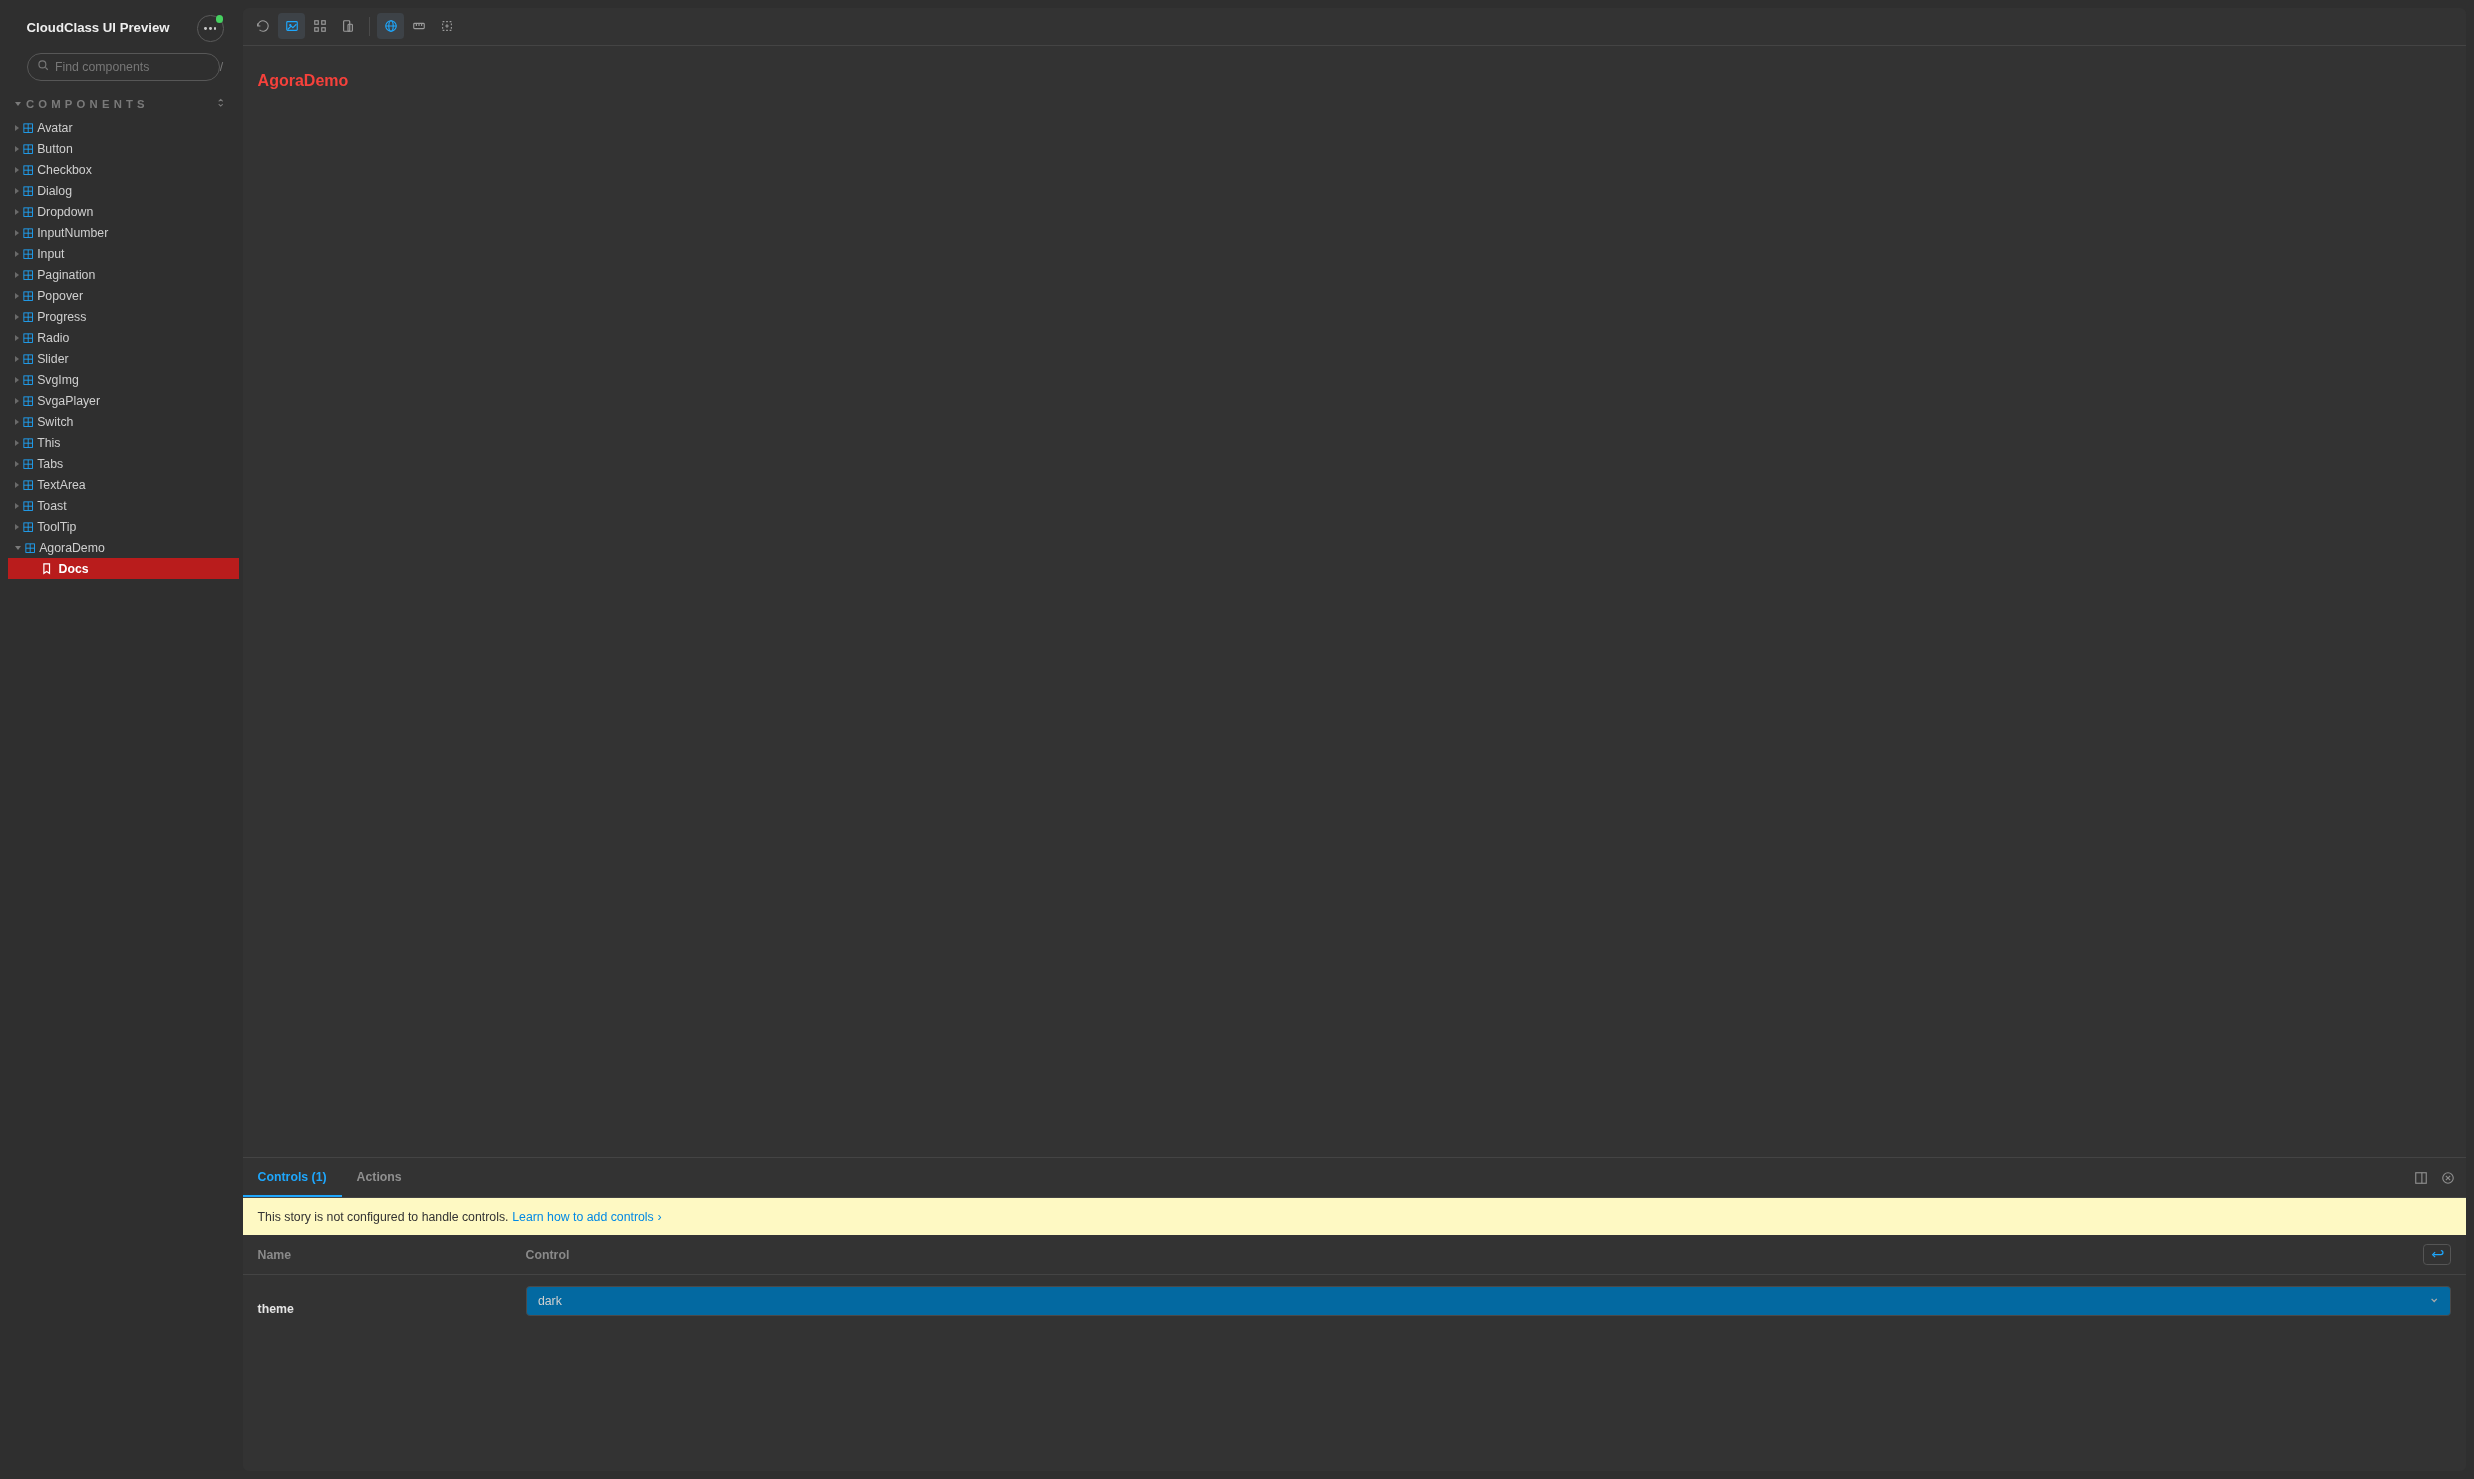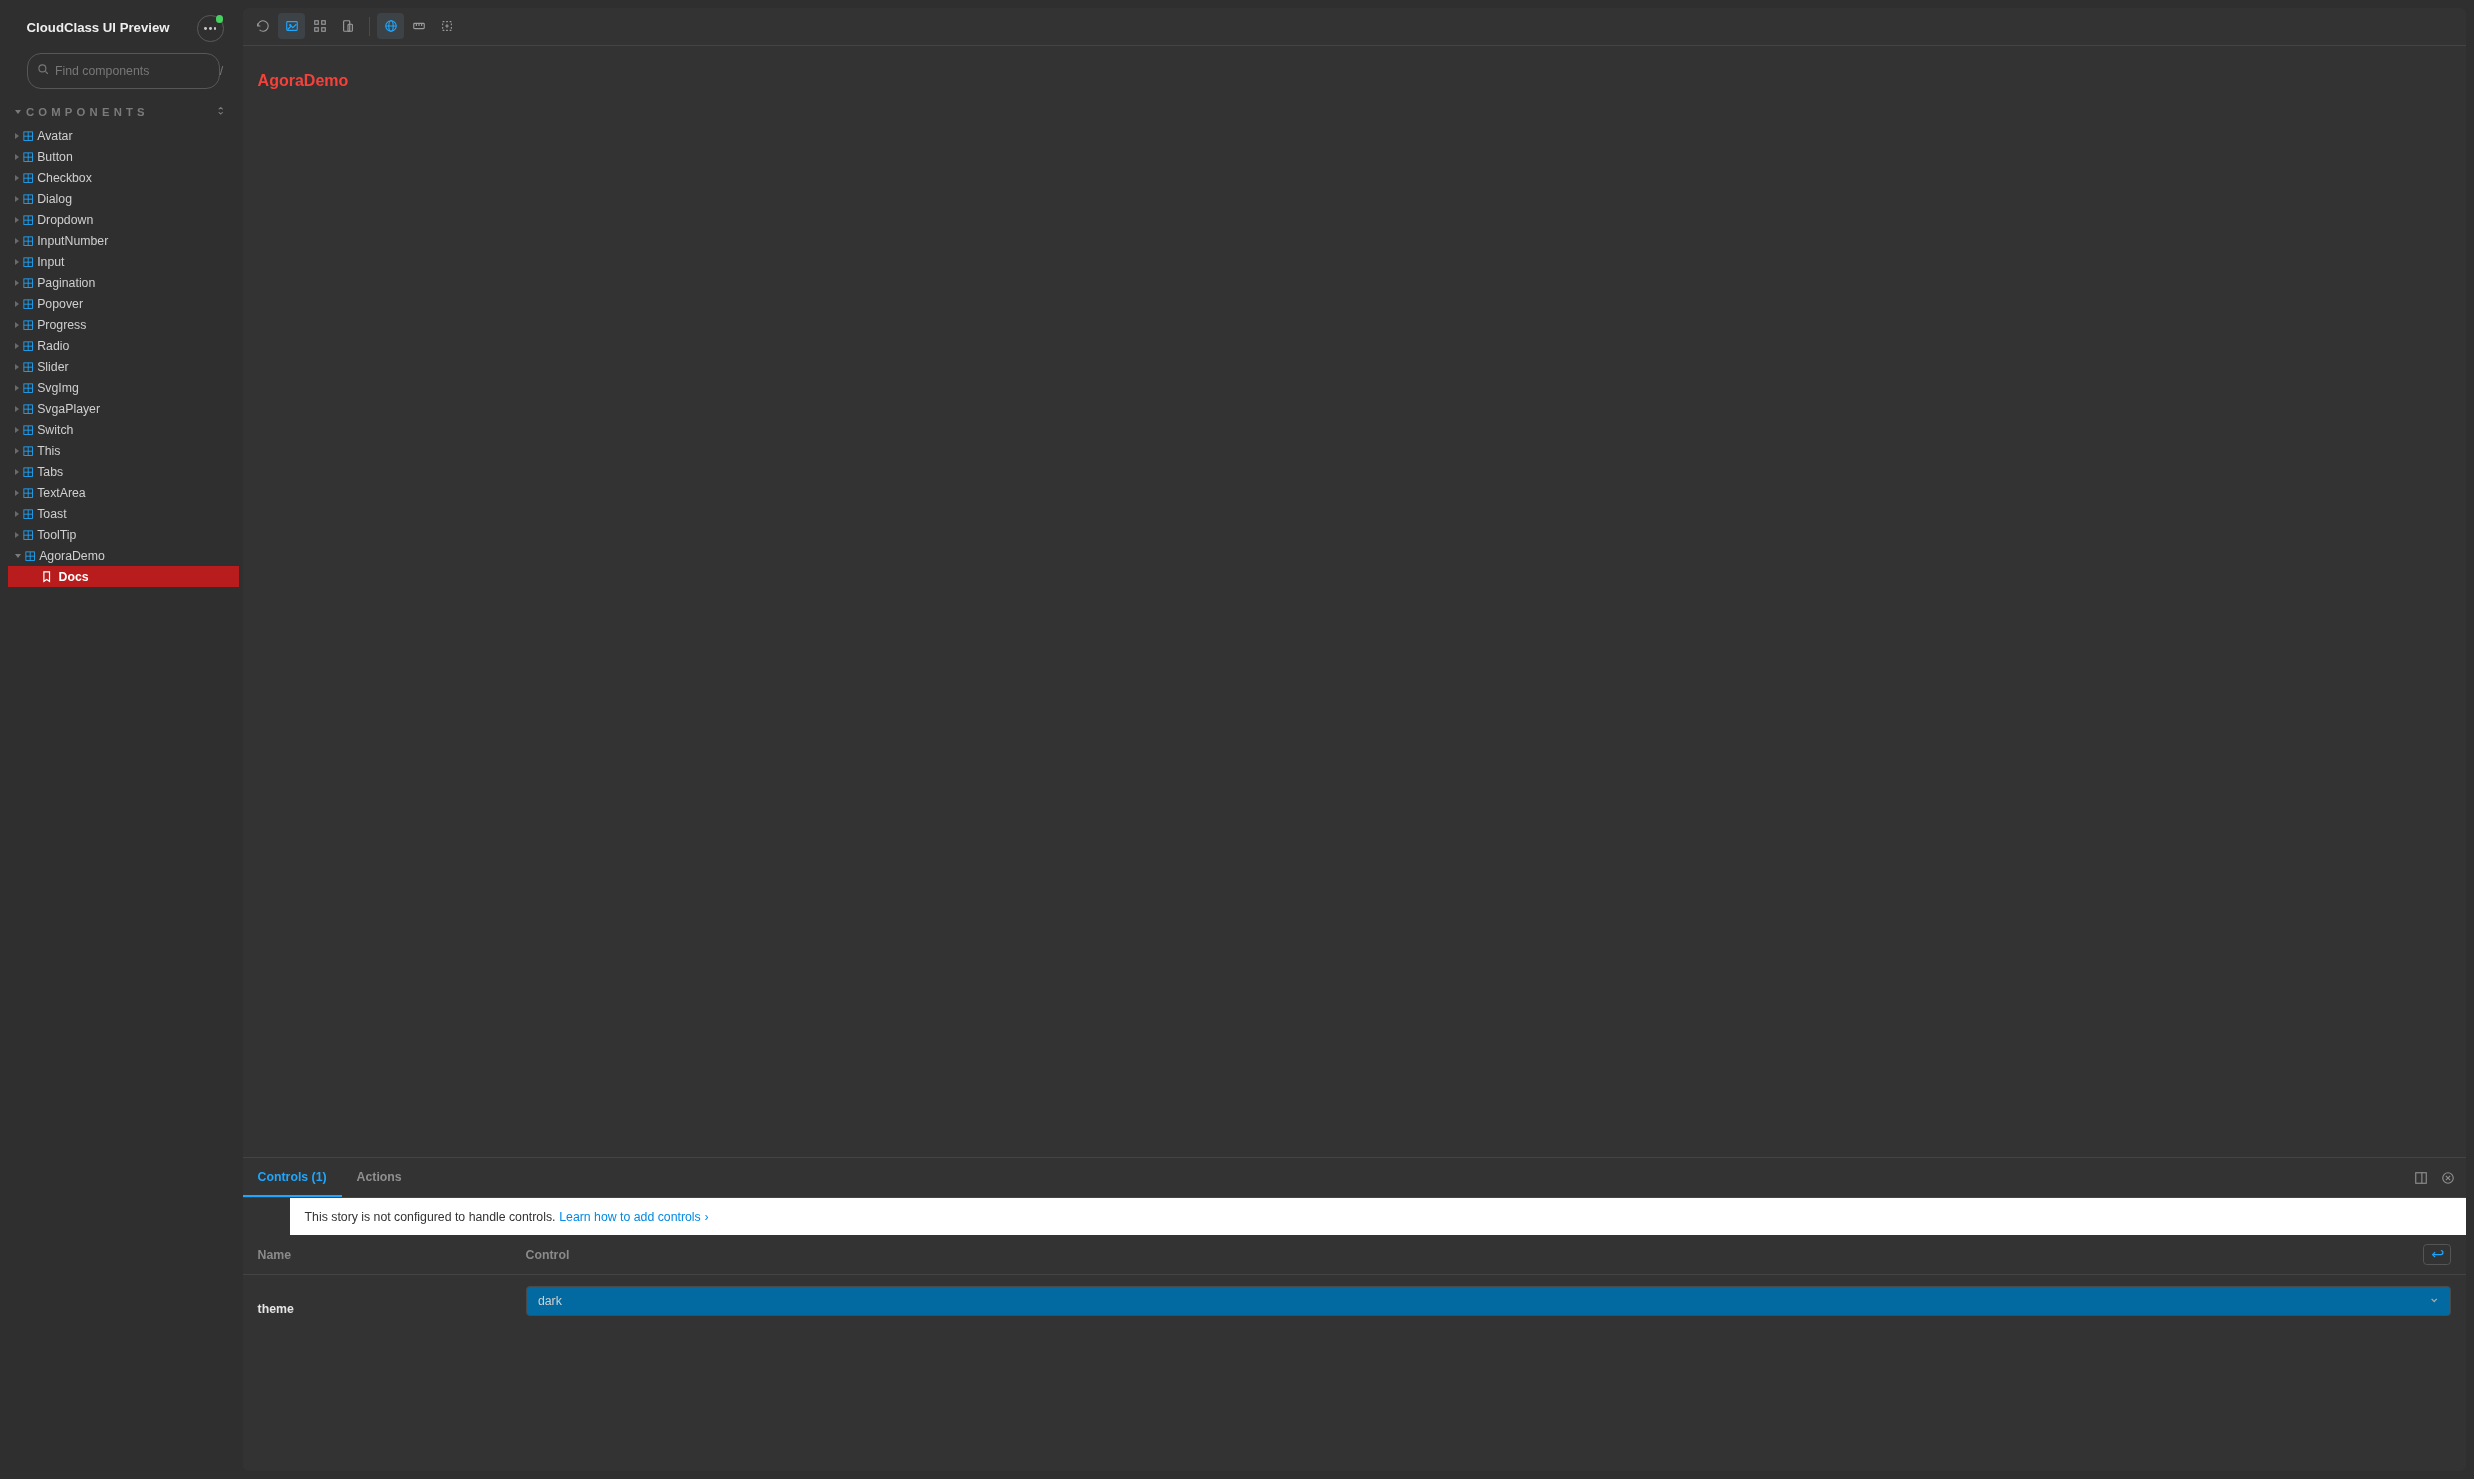--- a/index.html
+++ b/index.html
@@ -56,7 +56,7 @@
   .search-wrap { padding: 0 19px 17px 19px; }
   .search {
     display:flex; align-items:center;
-    height: 36px;
+    height: 28px;
     border:0.9px solid #575757;
     border-radius: 14px;
     padding: 0 9.4px;

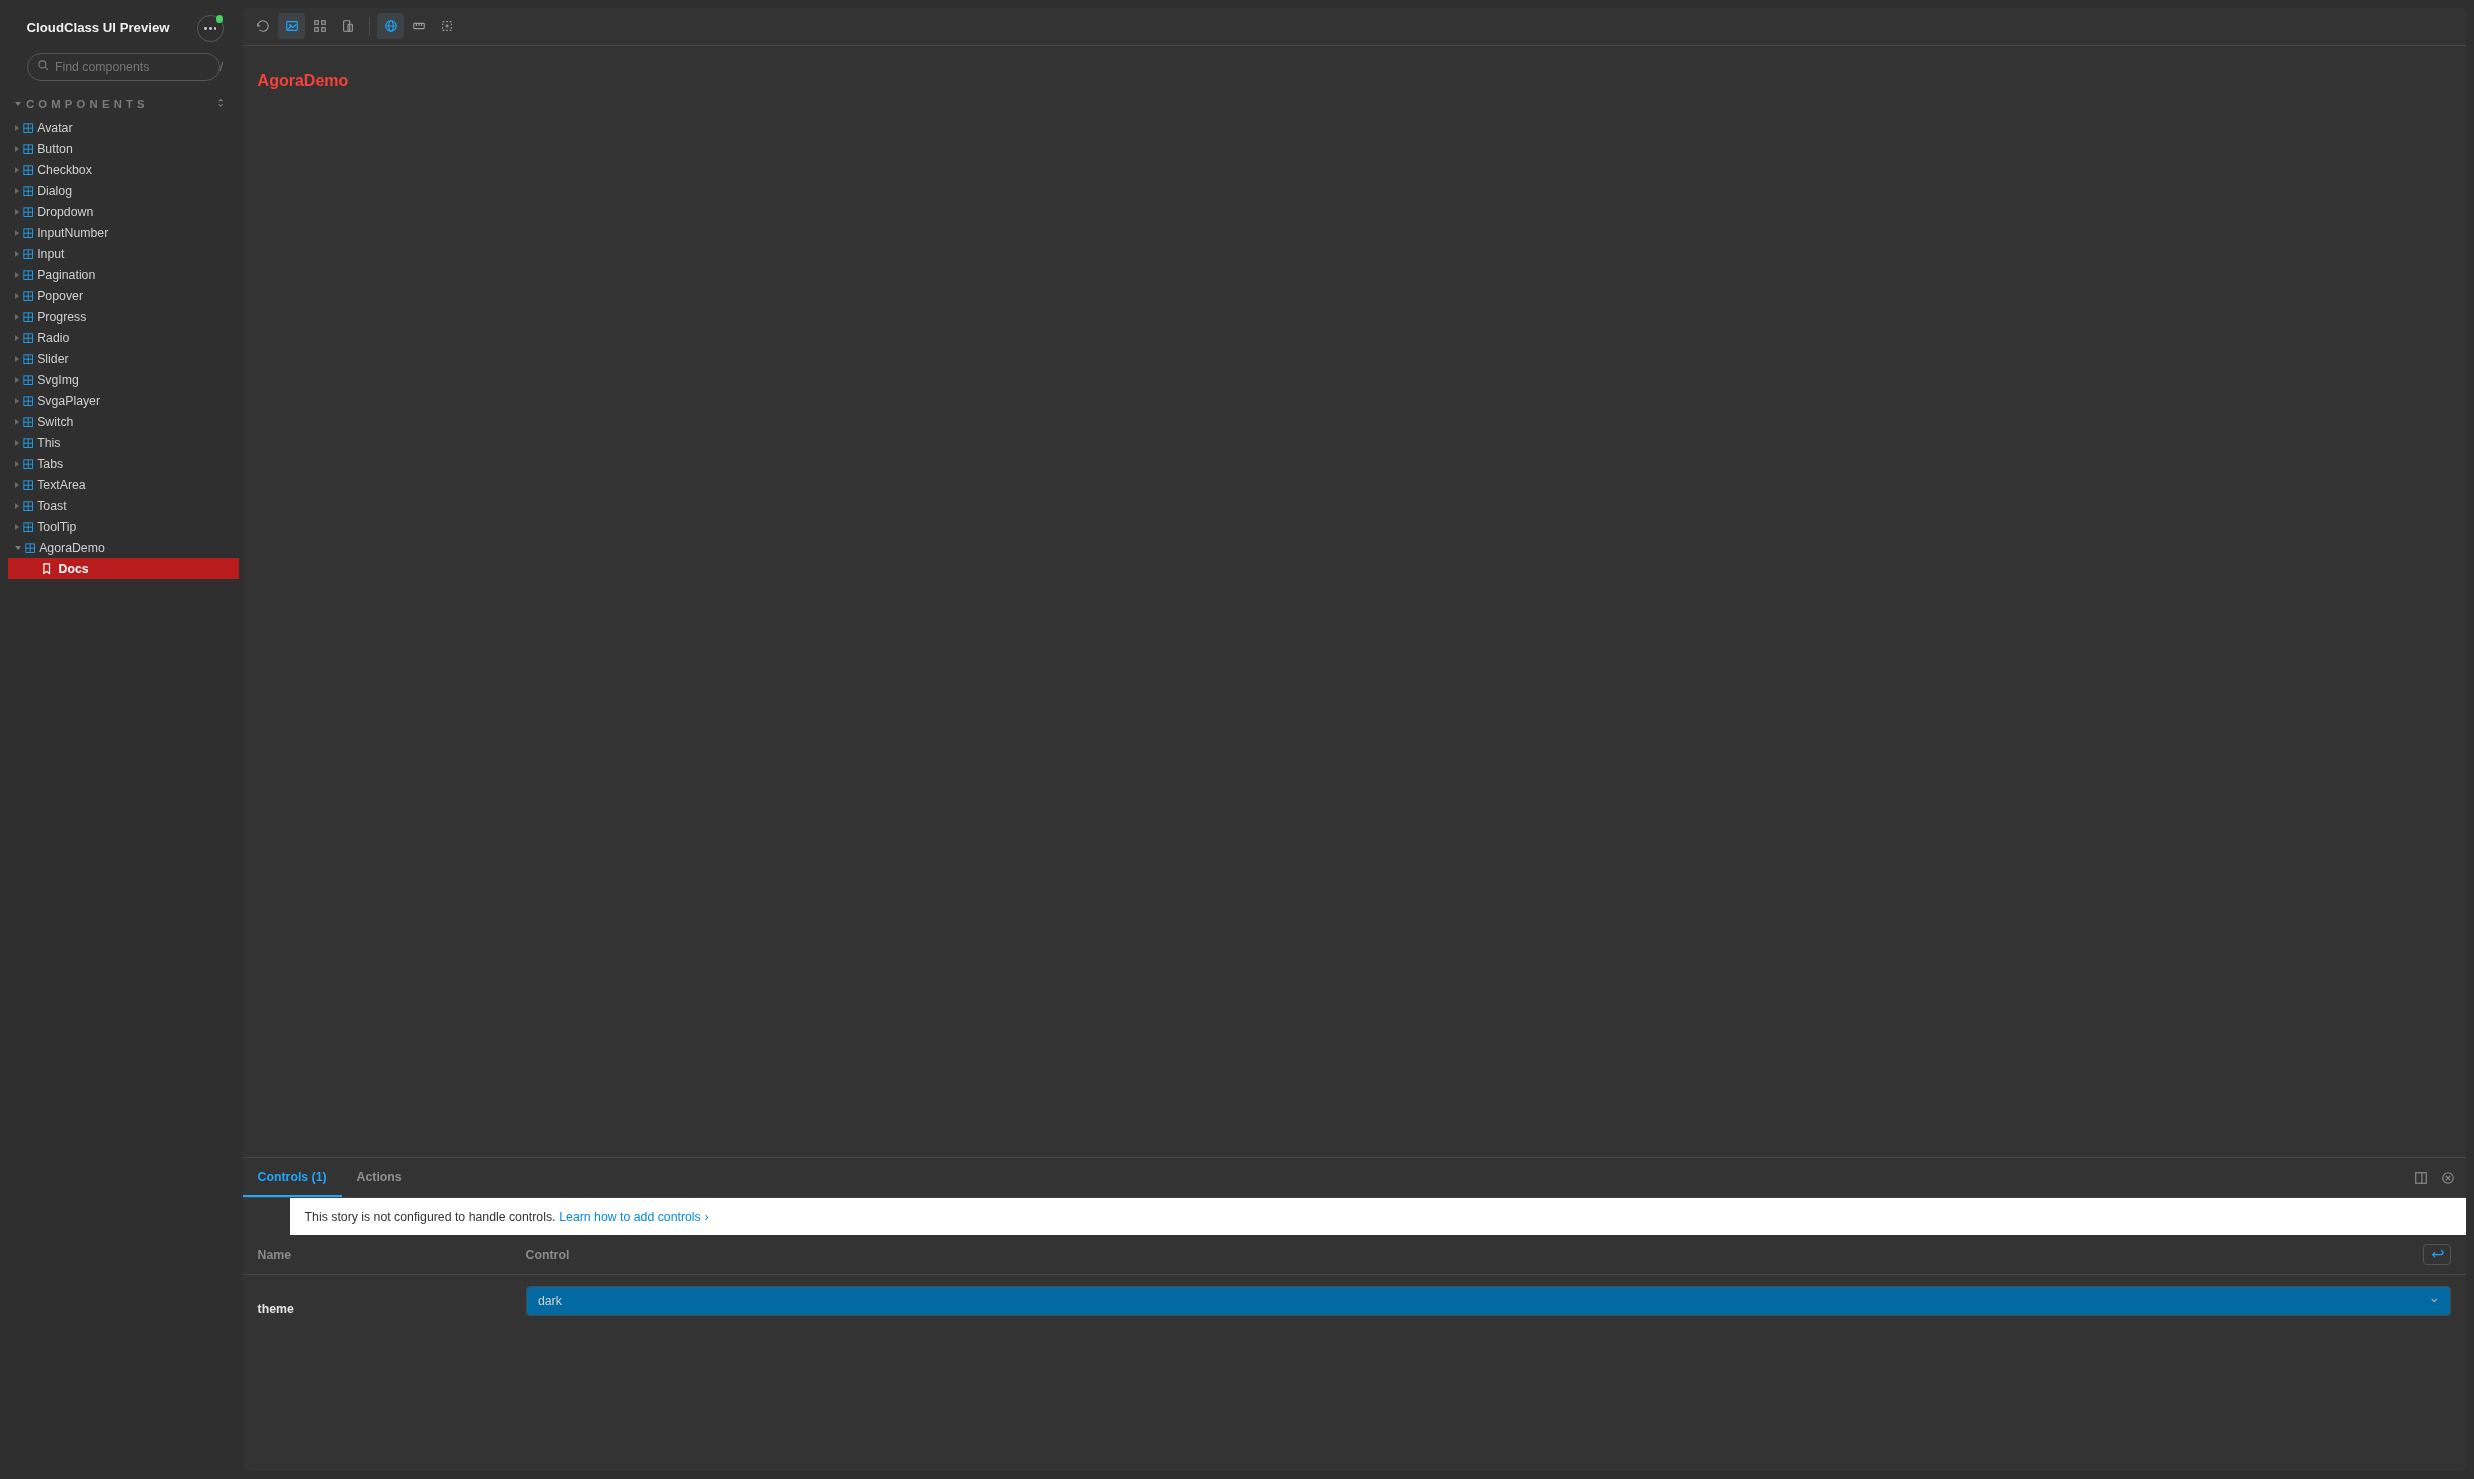--- a/index.html
+++ b/index.html
@@ -184,12 +184,11 @@
   .addons-actions svg { width:14px; height:14px; }
 
   .notice {
-    background:#ffffff;
+    background:#fef9c3;
     color:#333;
     padding: 11.3px 15px;
     display:flex; gap:3.8px;
     font-size:12.3px;
-    margin-left:47px;
   }
   .notice a { color:#0089e5; text-decoration:none; cursor:pointer; }
   .notice .chev { color:#0089e5; }

